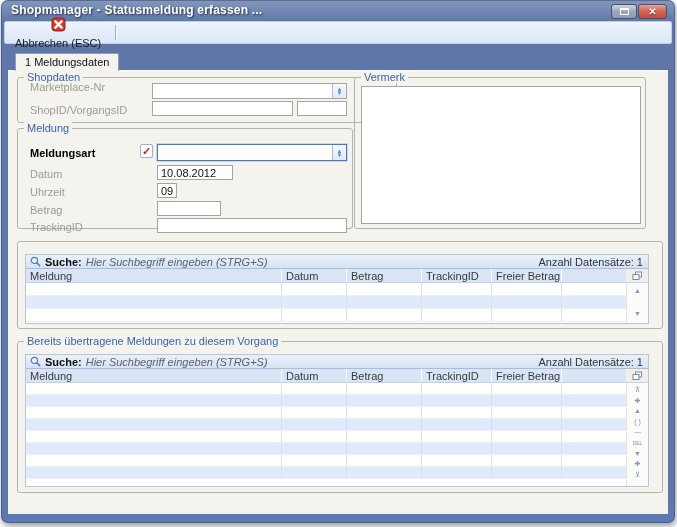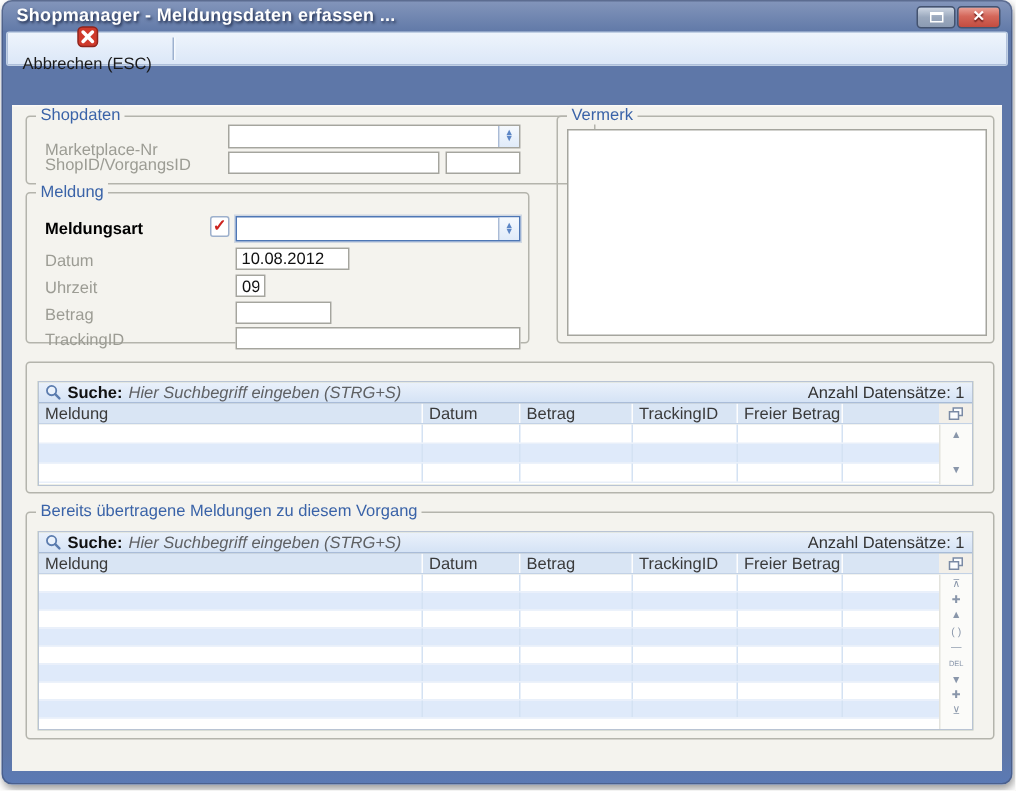--- a/index.html
+++ b/index.html
@@ -118,7 +118,7 @@
   <div class="window">
 
     <div class="titlebar">
-      <div class="title-text">Shopmanager - Meldungsdaten erfassen ...</div>
+      <div class="title-text">Shopmanager - Statusmeldung erfassen ...</div>
       <div class="winbtn btn-restore">
         <div class="restore-glyph"></div>
       </div>

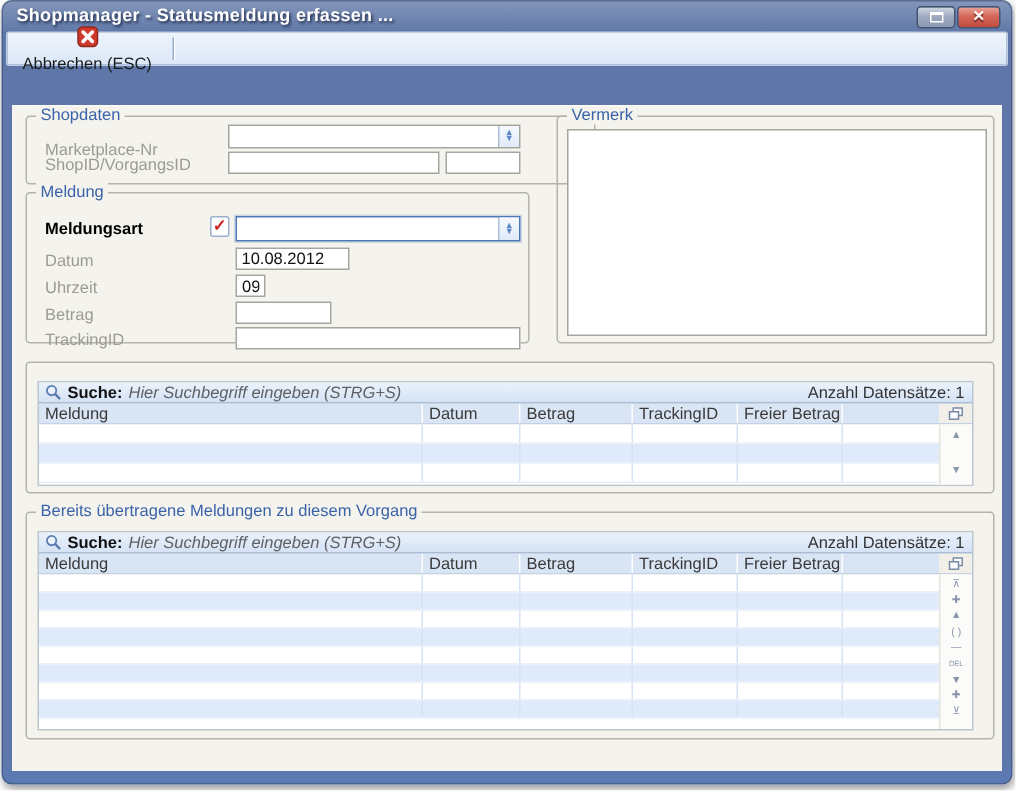--- a/index.html
+++ b/index.html
@@ -138,6 +138,7 @@
       <div class="tool-sep"></div>
     </div>
 
+    <div class="tab">1 Meldungsdaten</div>
 
     <div class="client">
 

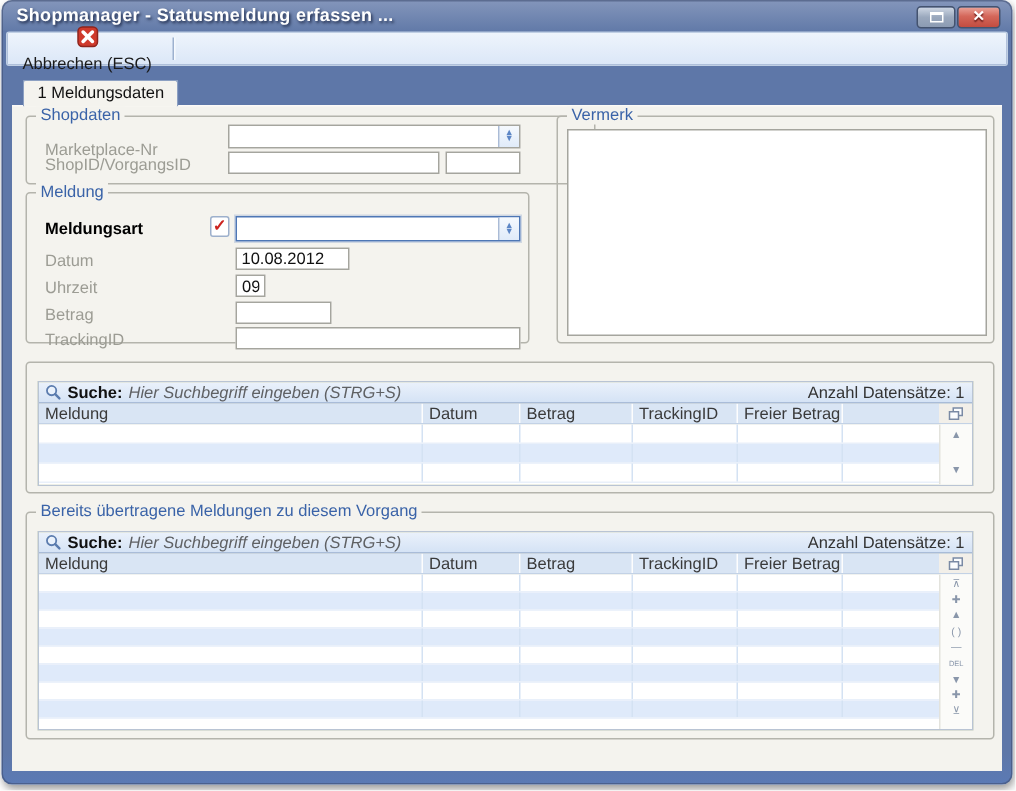--- a/index.html
+++ b/index.html
@@ -177,7 +177,7 @@
         <input class="tinput" style="left: 139px; top: 89px; width: 190px;" value="">
       </div>
 
-      <div class="group" style="left:363px; top:6px; width:292px; height:152px;">
+      <div class="group" style="left:346px; top:6px; width:292px; height:152px;">
         <span class="legend">Vermerk</span>
         <textarea class="tinput" style="left: 6px; top: 8px; width: 280px; height: 138px;"></textarea>
       </div>

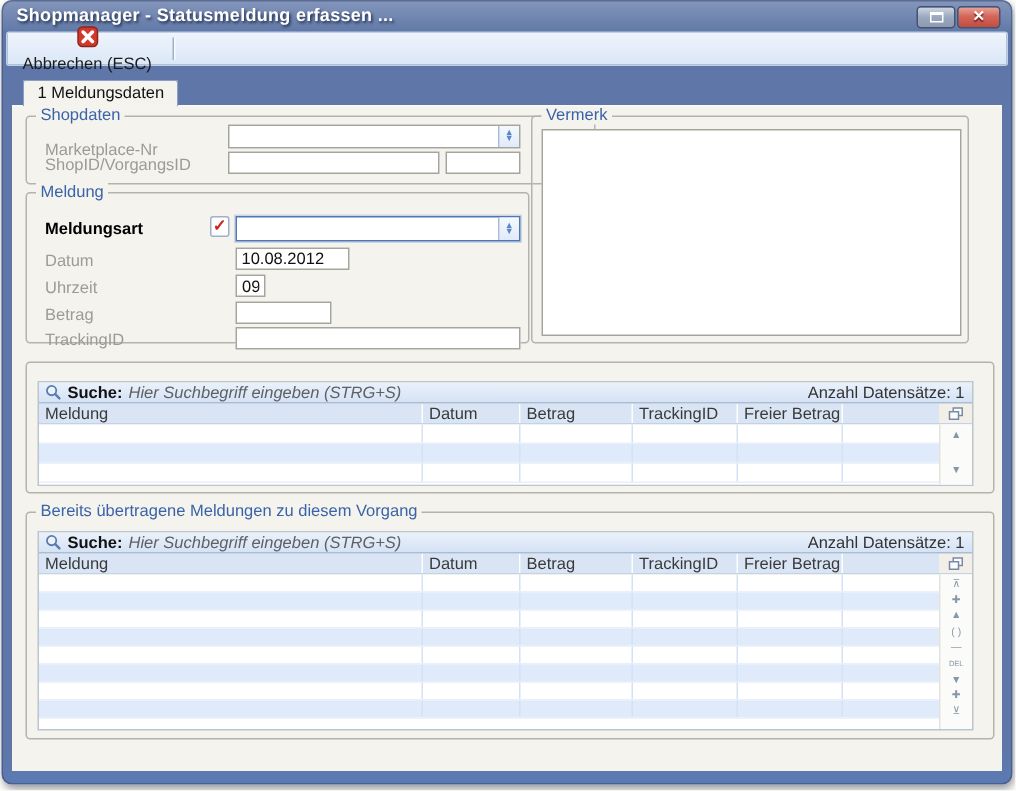--- a/index.html
+++ b/index.html
@@ -144,7 +144,7 @@
 
       <div class="group" style="left:9px; top:6px; width:380px; height:46px;">
         <span class="legend">Shopdaten</span>
-        <span class="flabel" style="left:12px; top:16px;">Marketplace-Nr</span>
+        <span class="flabel" style="left:12px; top:3px;">Marketplace-Nr</span>
         <div class="combo" style="left:134px; top:5px; width:195px;">
           <span class="cval"></span>
           <span class="cbtn">▲<br>▼</span>

